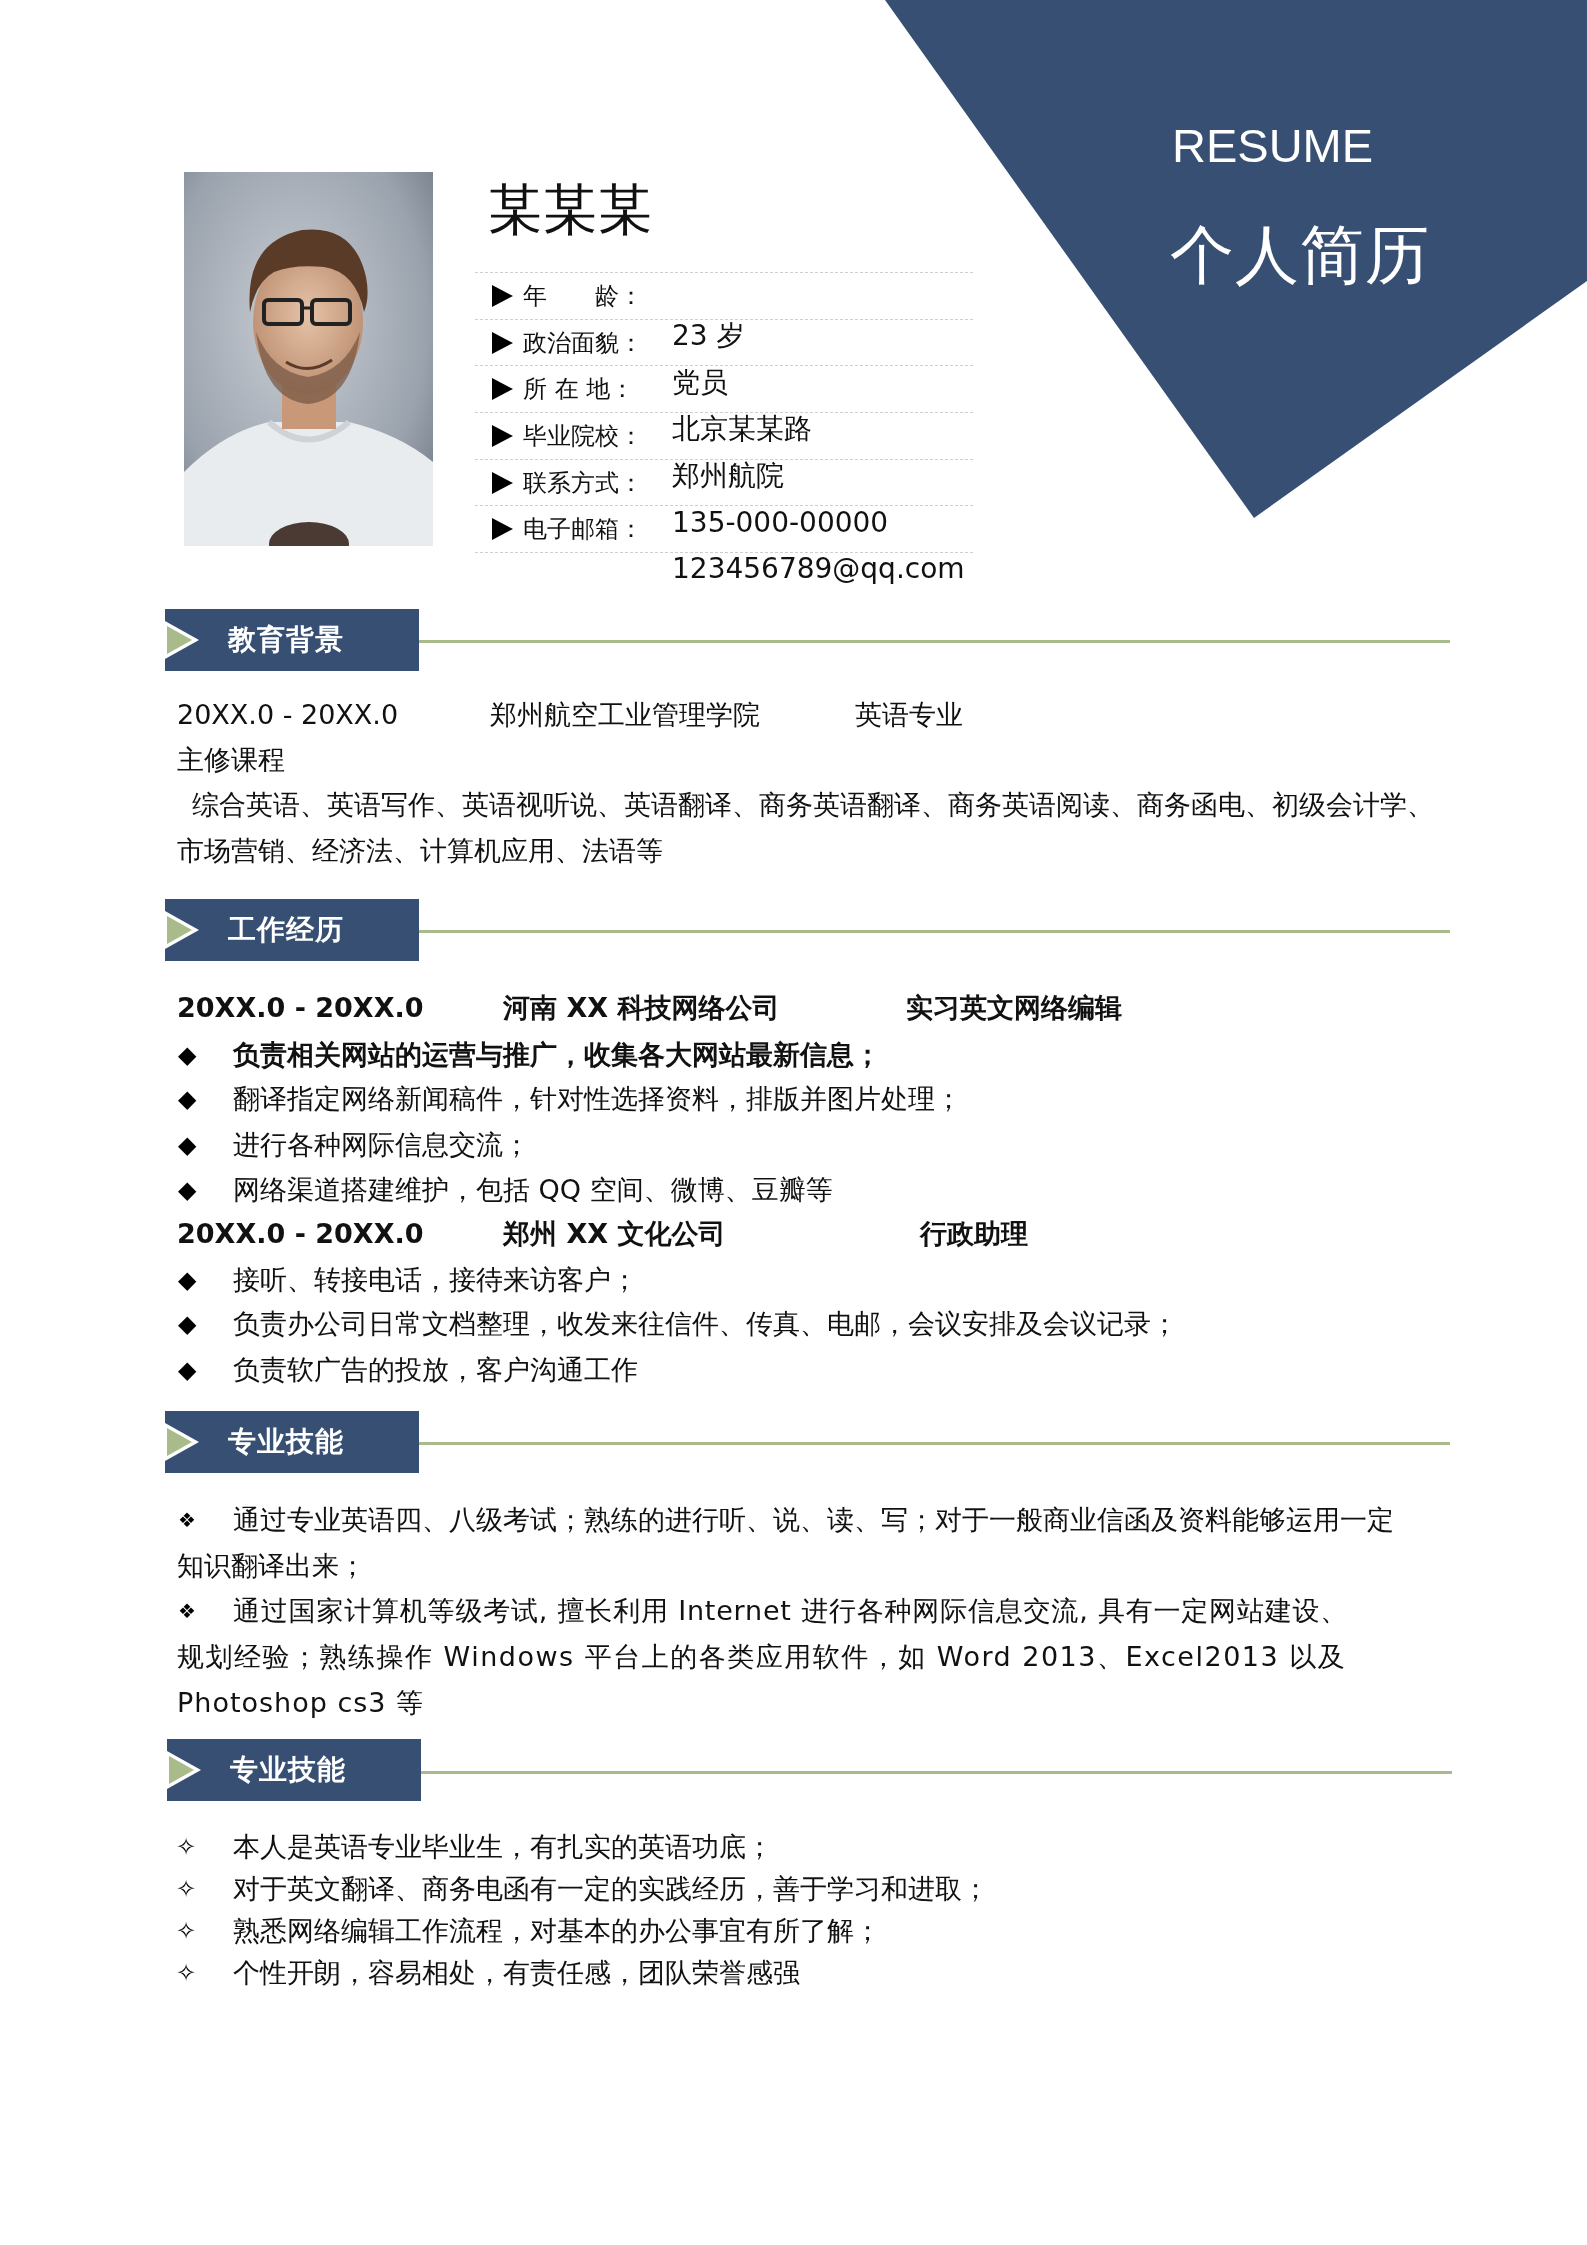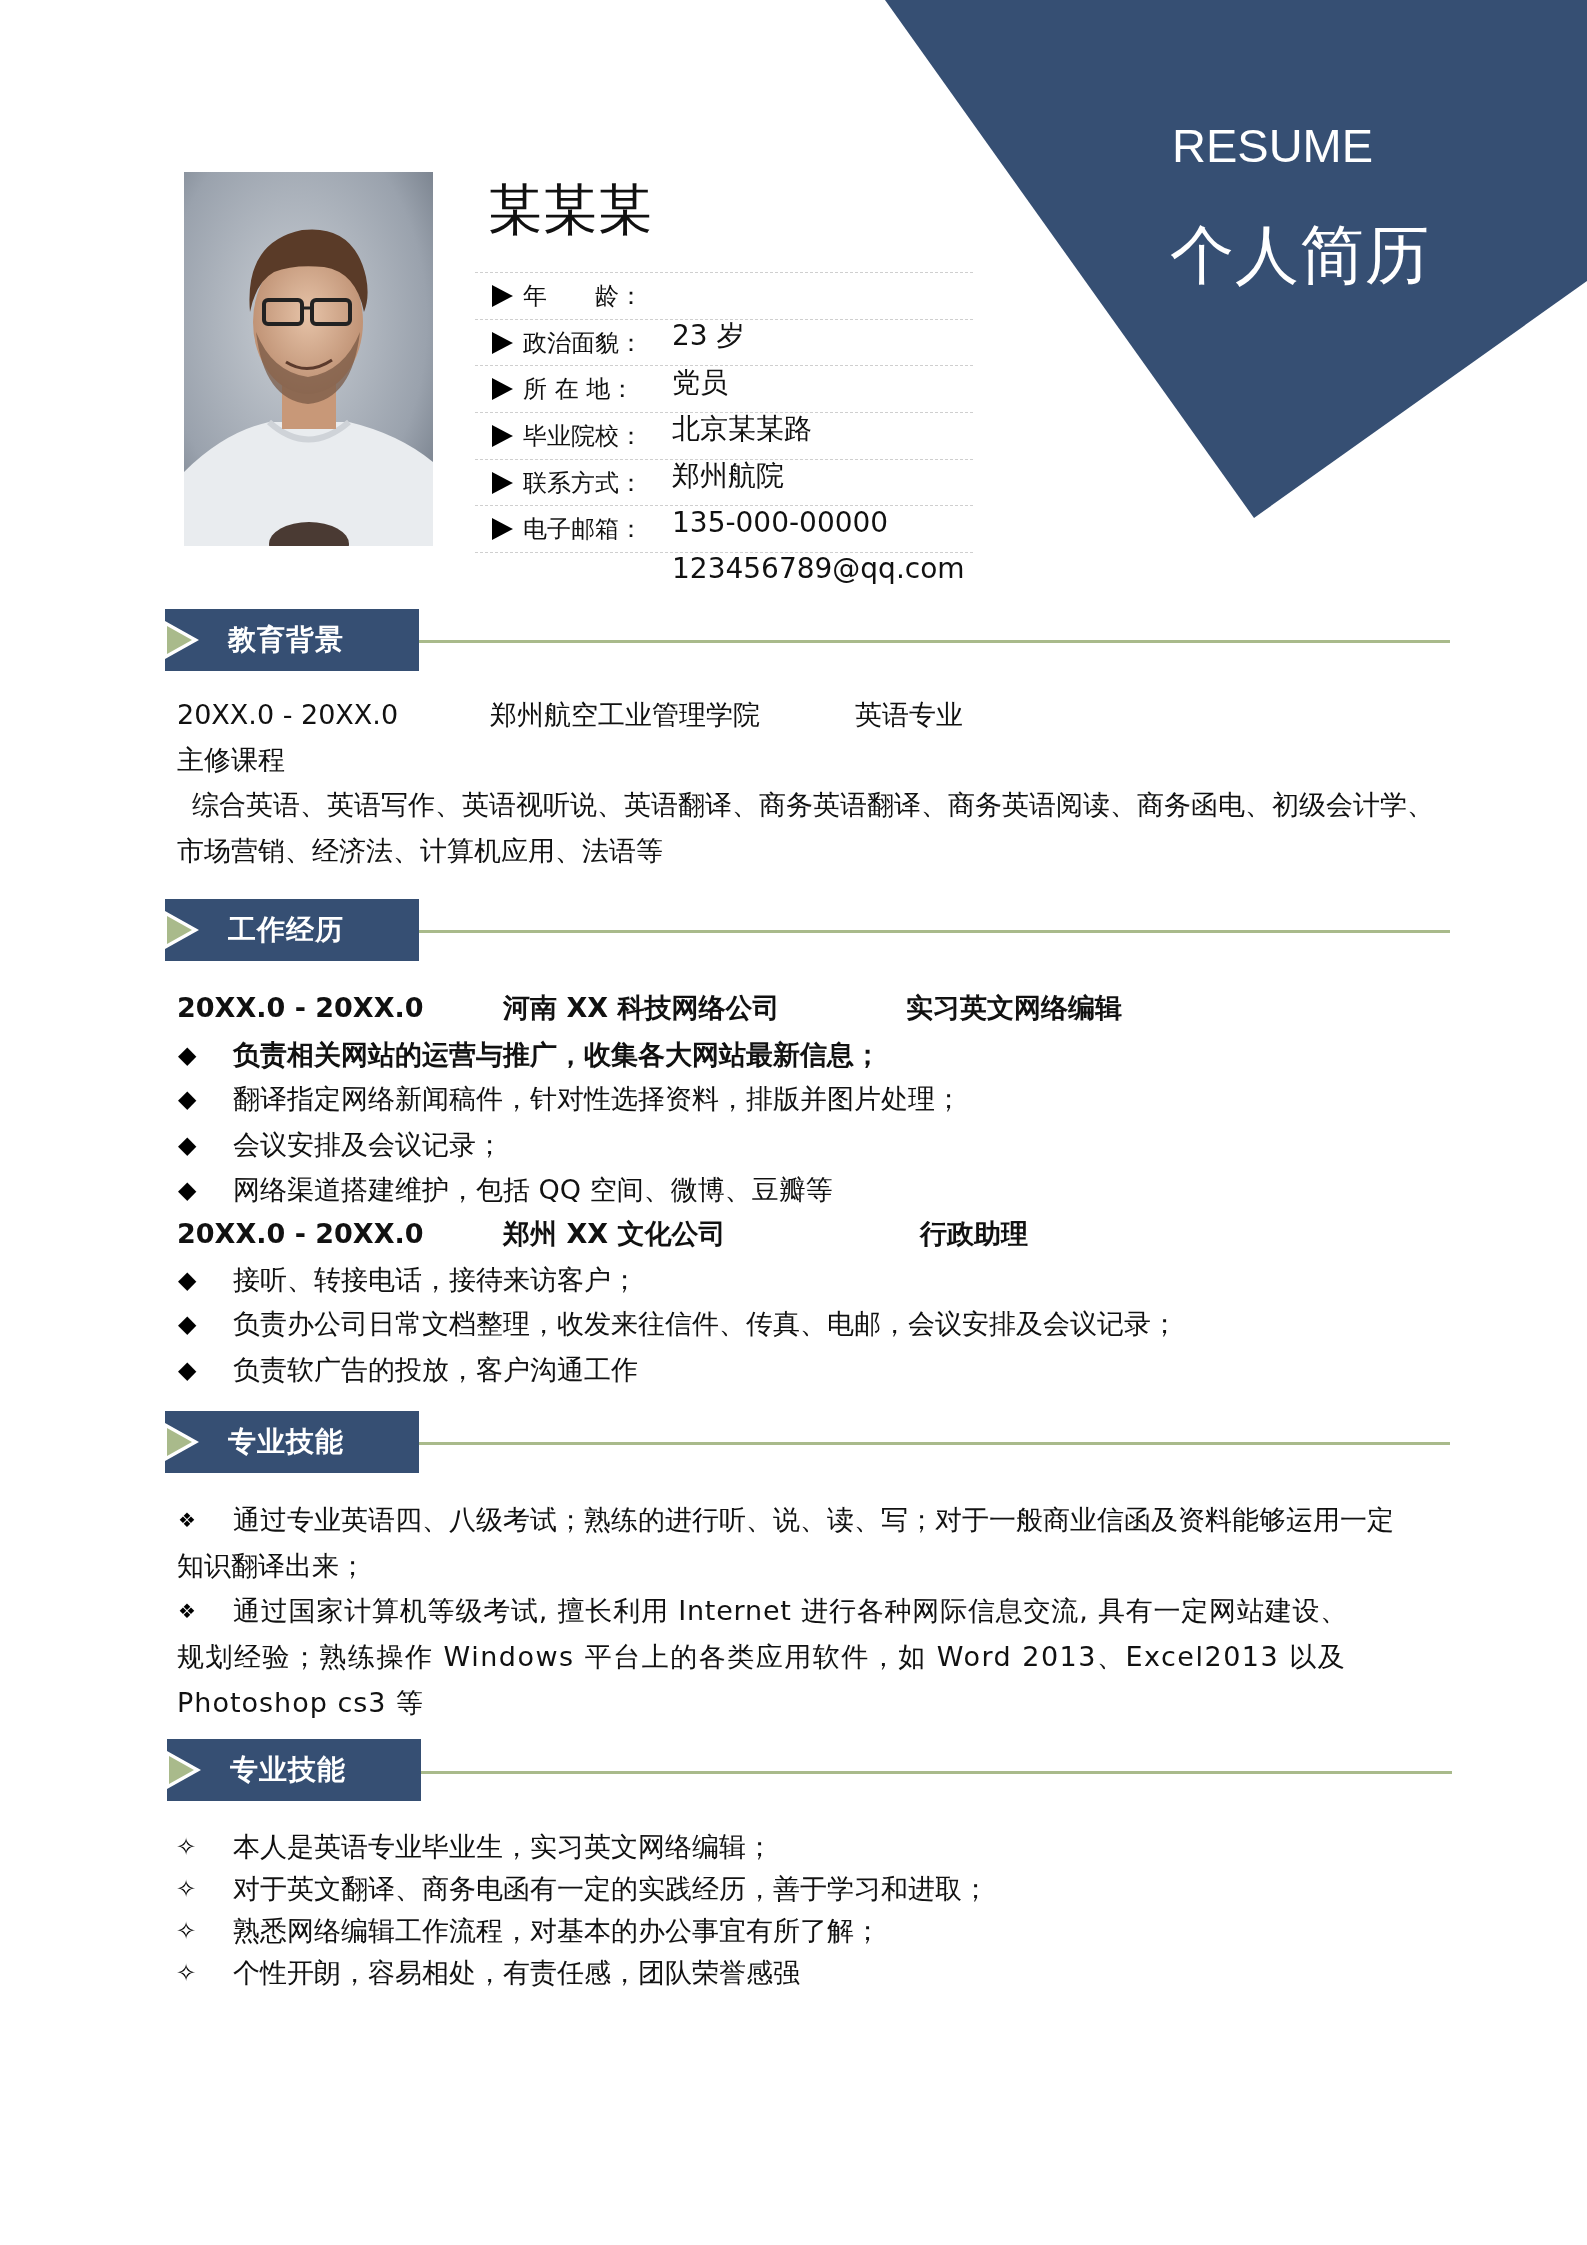--- a/index.html
+++ b/index.html
@@ -139,7 +139,7 @@
 <span class="bullet" style="left:178px; top:1081px;">◆</span>
 <div class="txt" style="left:233px; top:1081px;">翻译指定网络新闻稿件，针对性选择资料，排版并图片处理；</div>
 <span class="bullet" style="left:178px; top:1127px;">◆</span>
-<div class="txt" style="left:233px; top:1127px;">会议安排及会议记录；</div>
+<div class="txt" style="left:233px; top:1127px;">进行各种网际信息交流；</div>
 <span class="bullet" style="left:178px; top:1172px;">◆</span>
 <div class="txt" style="left:233px; top:1172px;">网络渠道搭建维护，包括 QQ 空间、微博、豆瓣等</div>
 

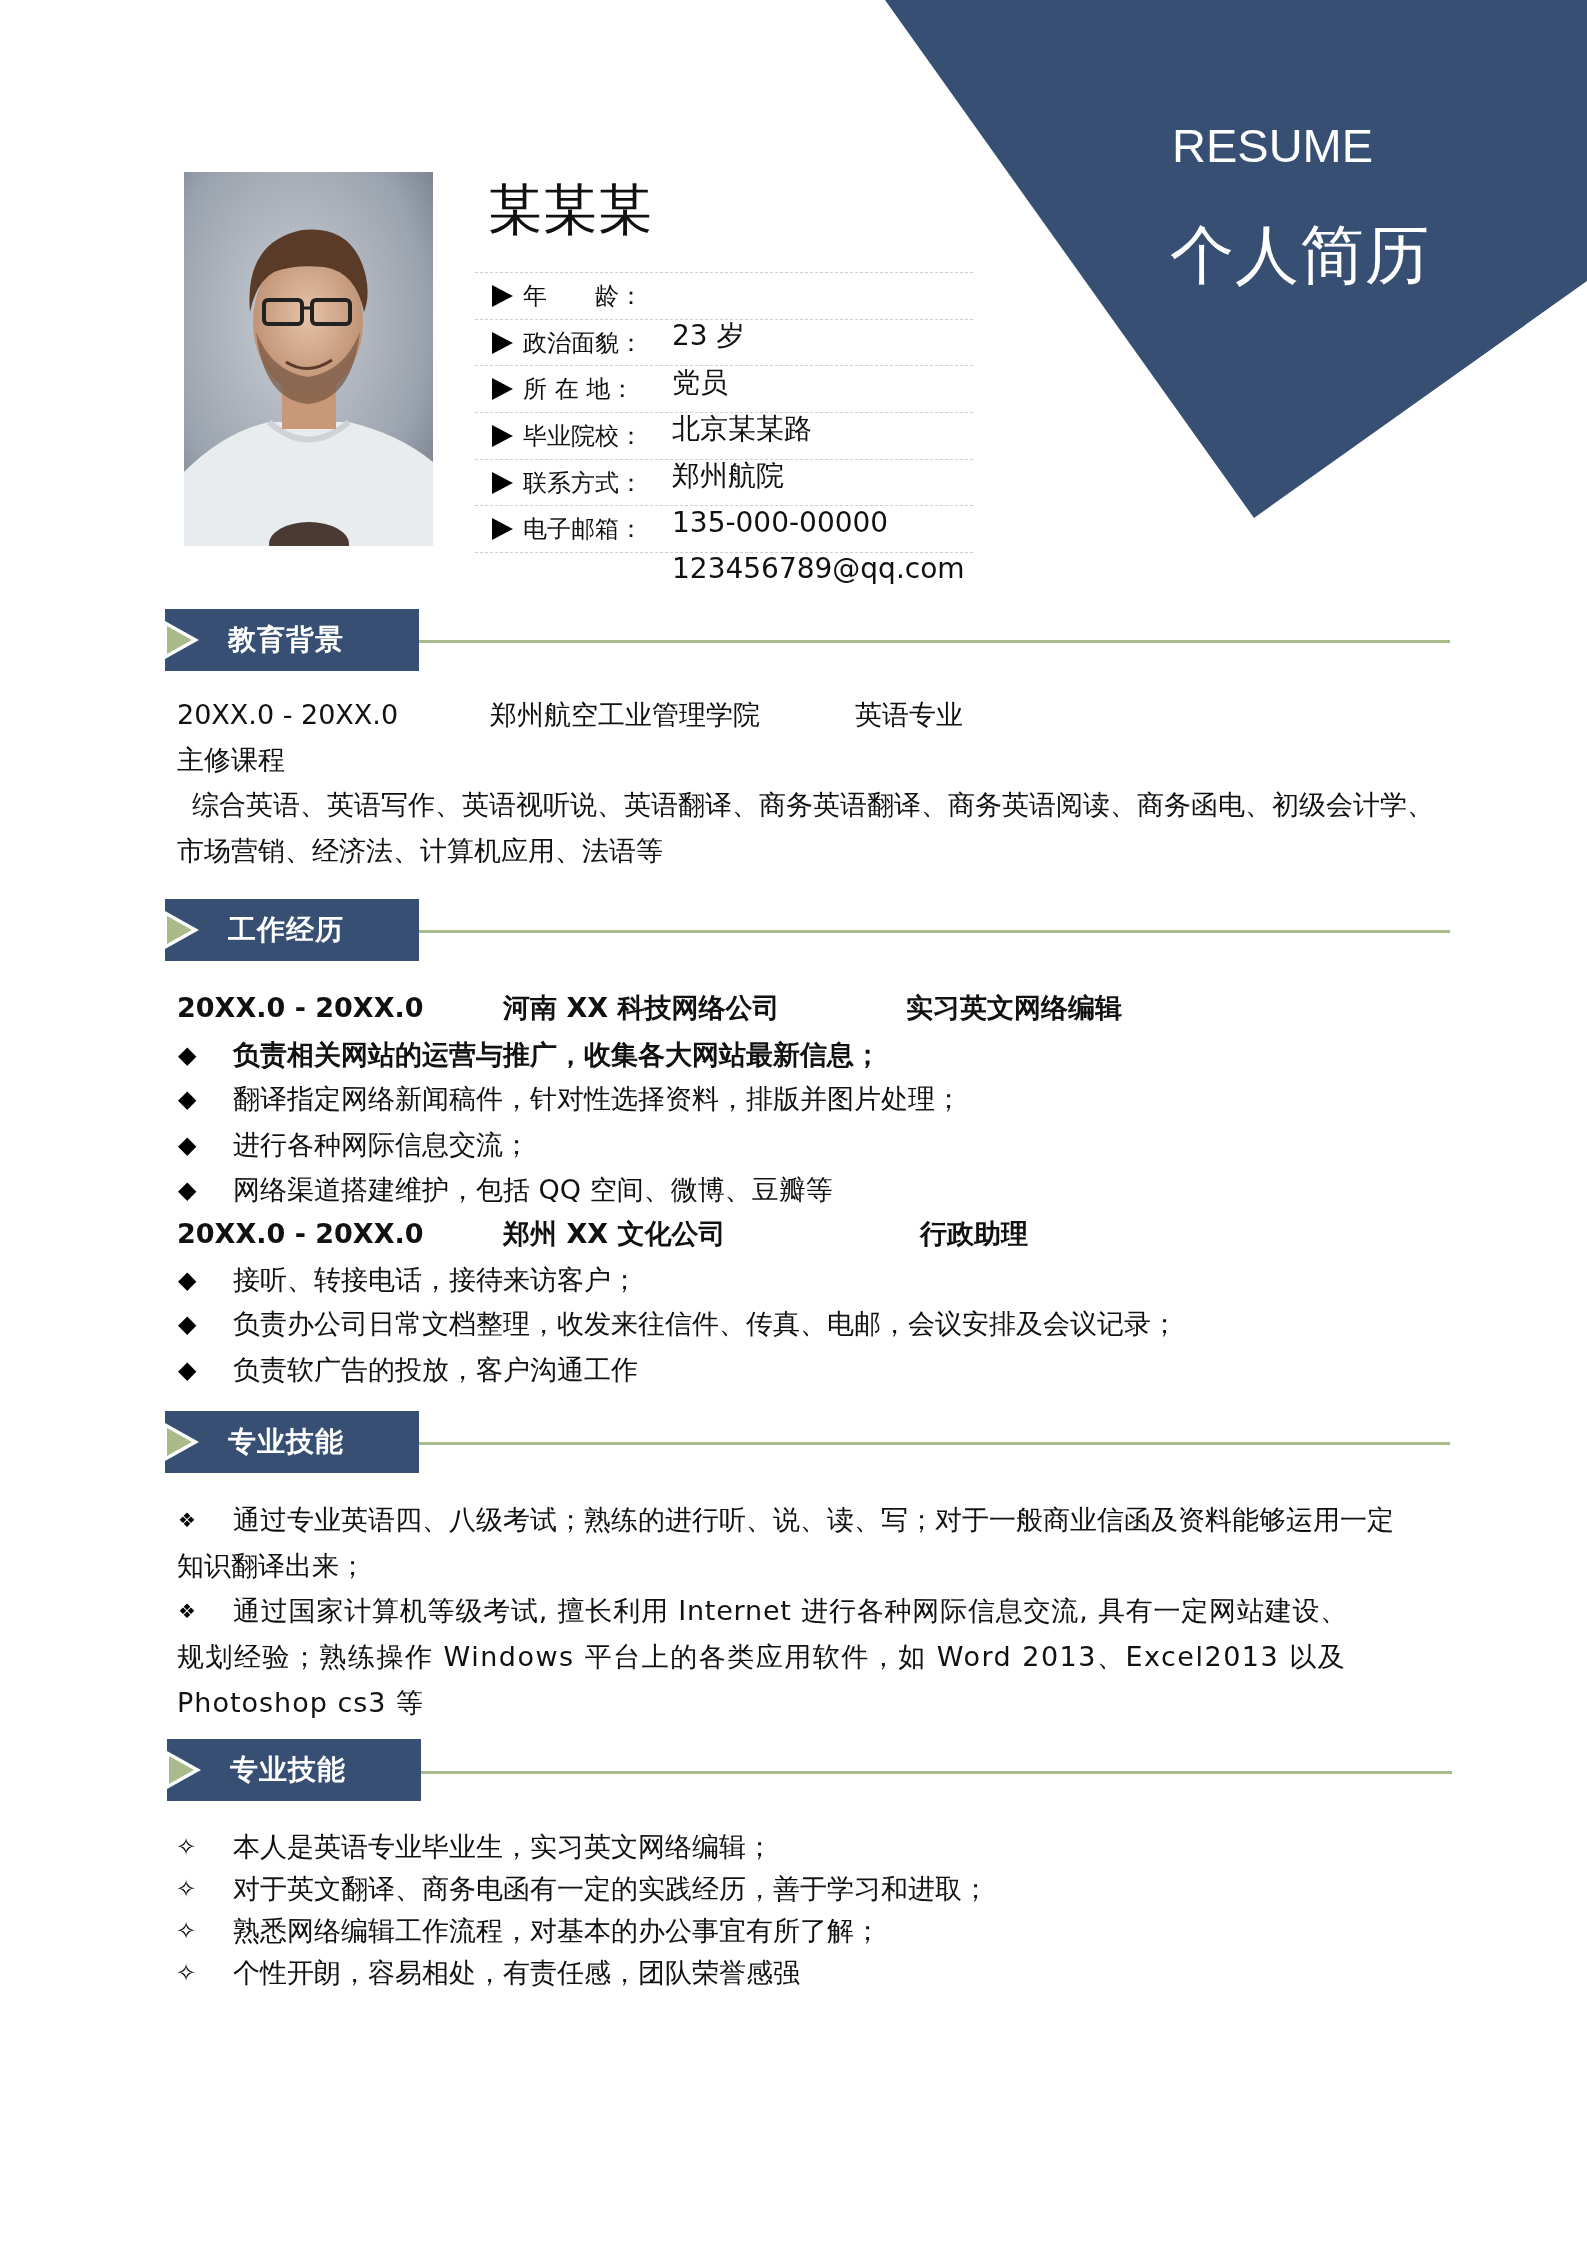--- a/index.html
+++ b/index.html
@@ -177,7 +177,7 @@
 <div class="sec-line" style="left:421px; width:1031px; top:1771px;"></div>
 
 <span class="bullet" style="left:176px; top:1829px;">✧</span>
-<div class="txt" style="left:233px; top:1829px;">本人是英语专业毕业生，实习英文网络编辑；</div>
+<div class="txt" style="left:233px; top:1829px;">本人是英语专业毕业生，有扎实的英语功底；</div>
 <span class="bullet" style="left:176px; top:1871px;">✧</span>
 <div class="txt" style="left:233px; top:1871px;">对于英文翻译、商务电函有一定的实践经历，善于学习和进取；</div>
 <span class="bullet" style="left:176px; top:1913px;">✧</span>

